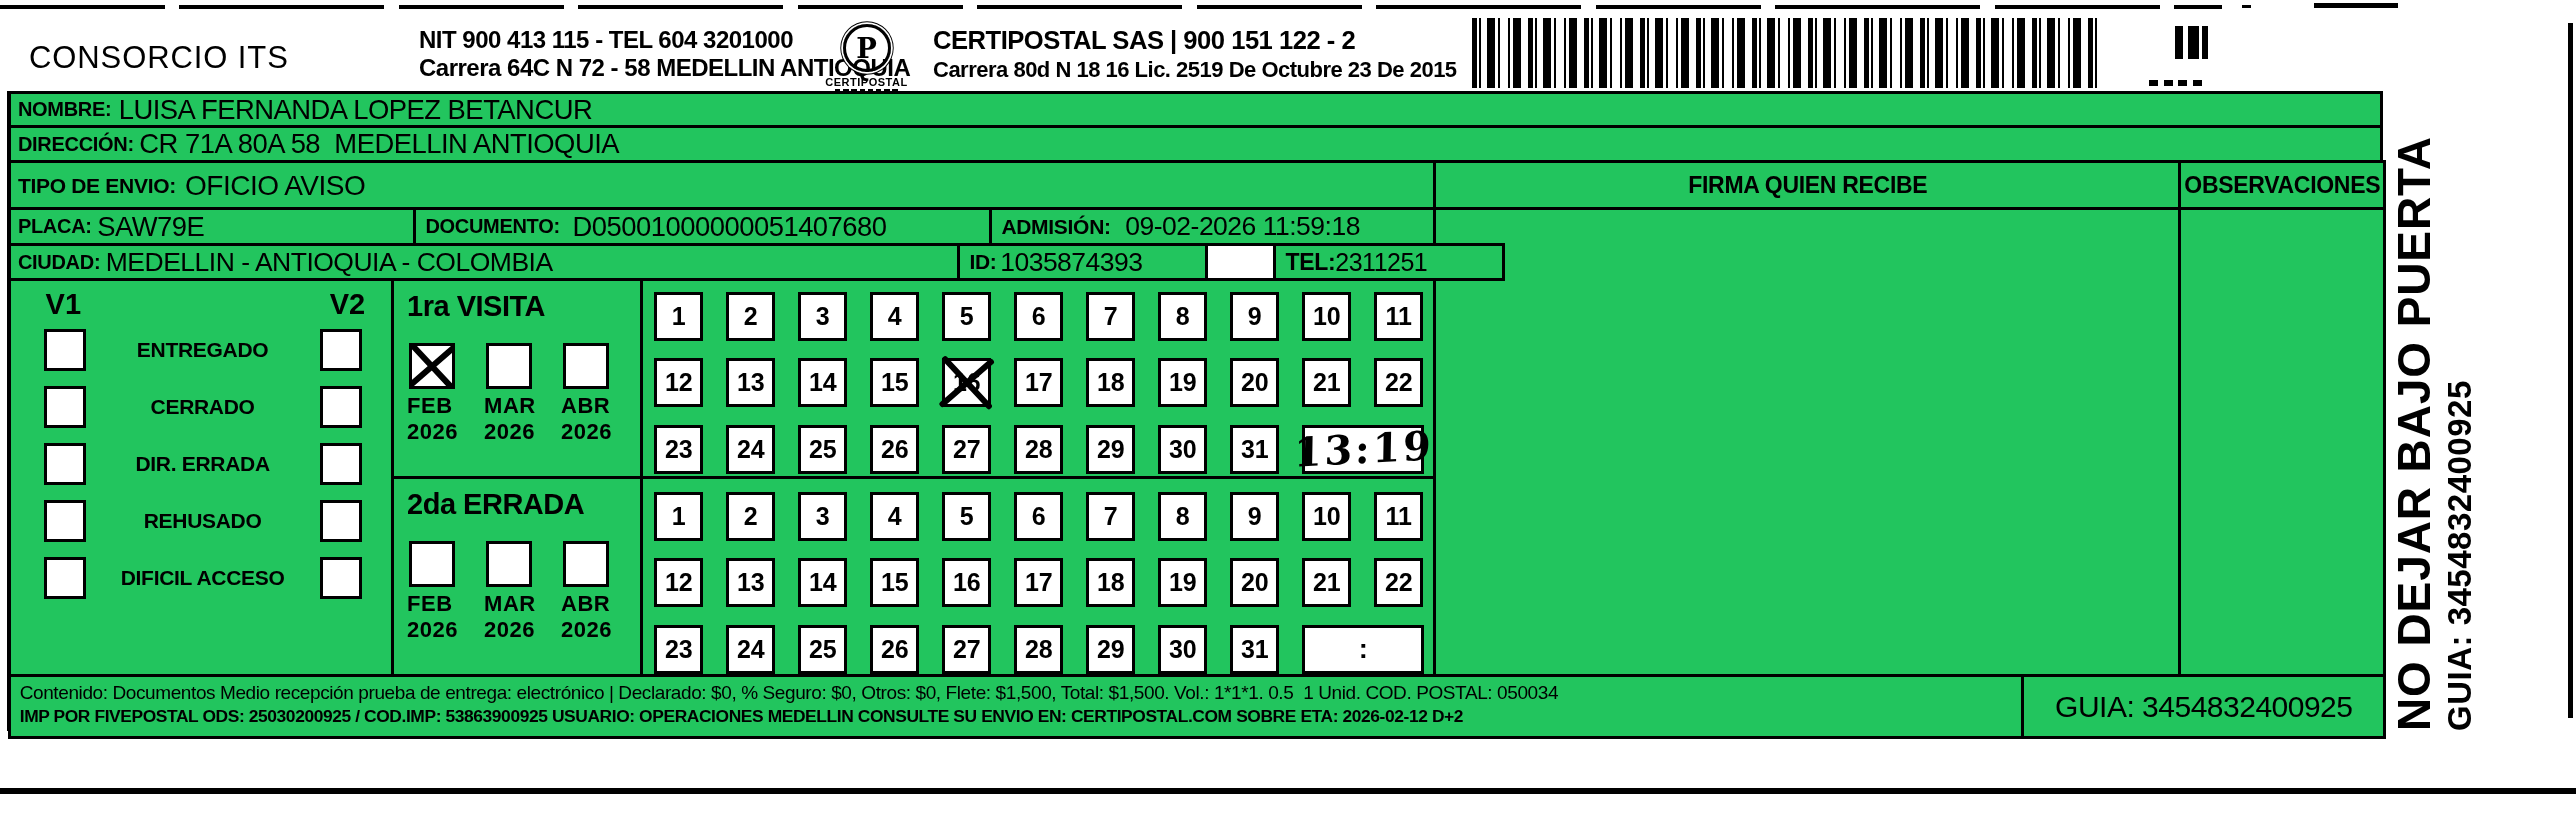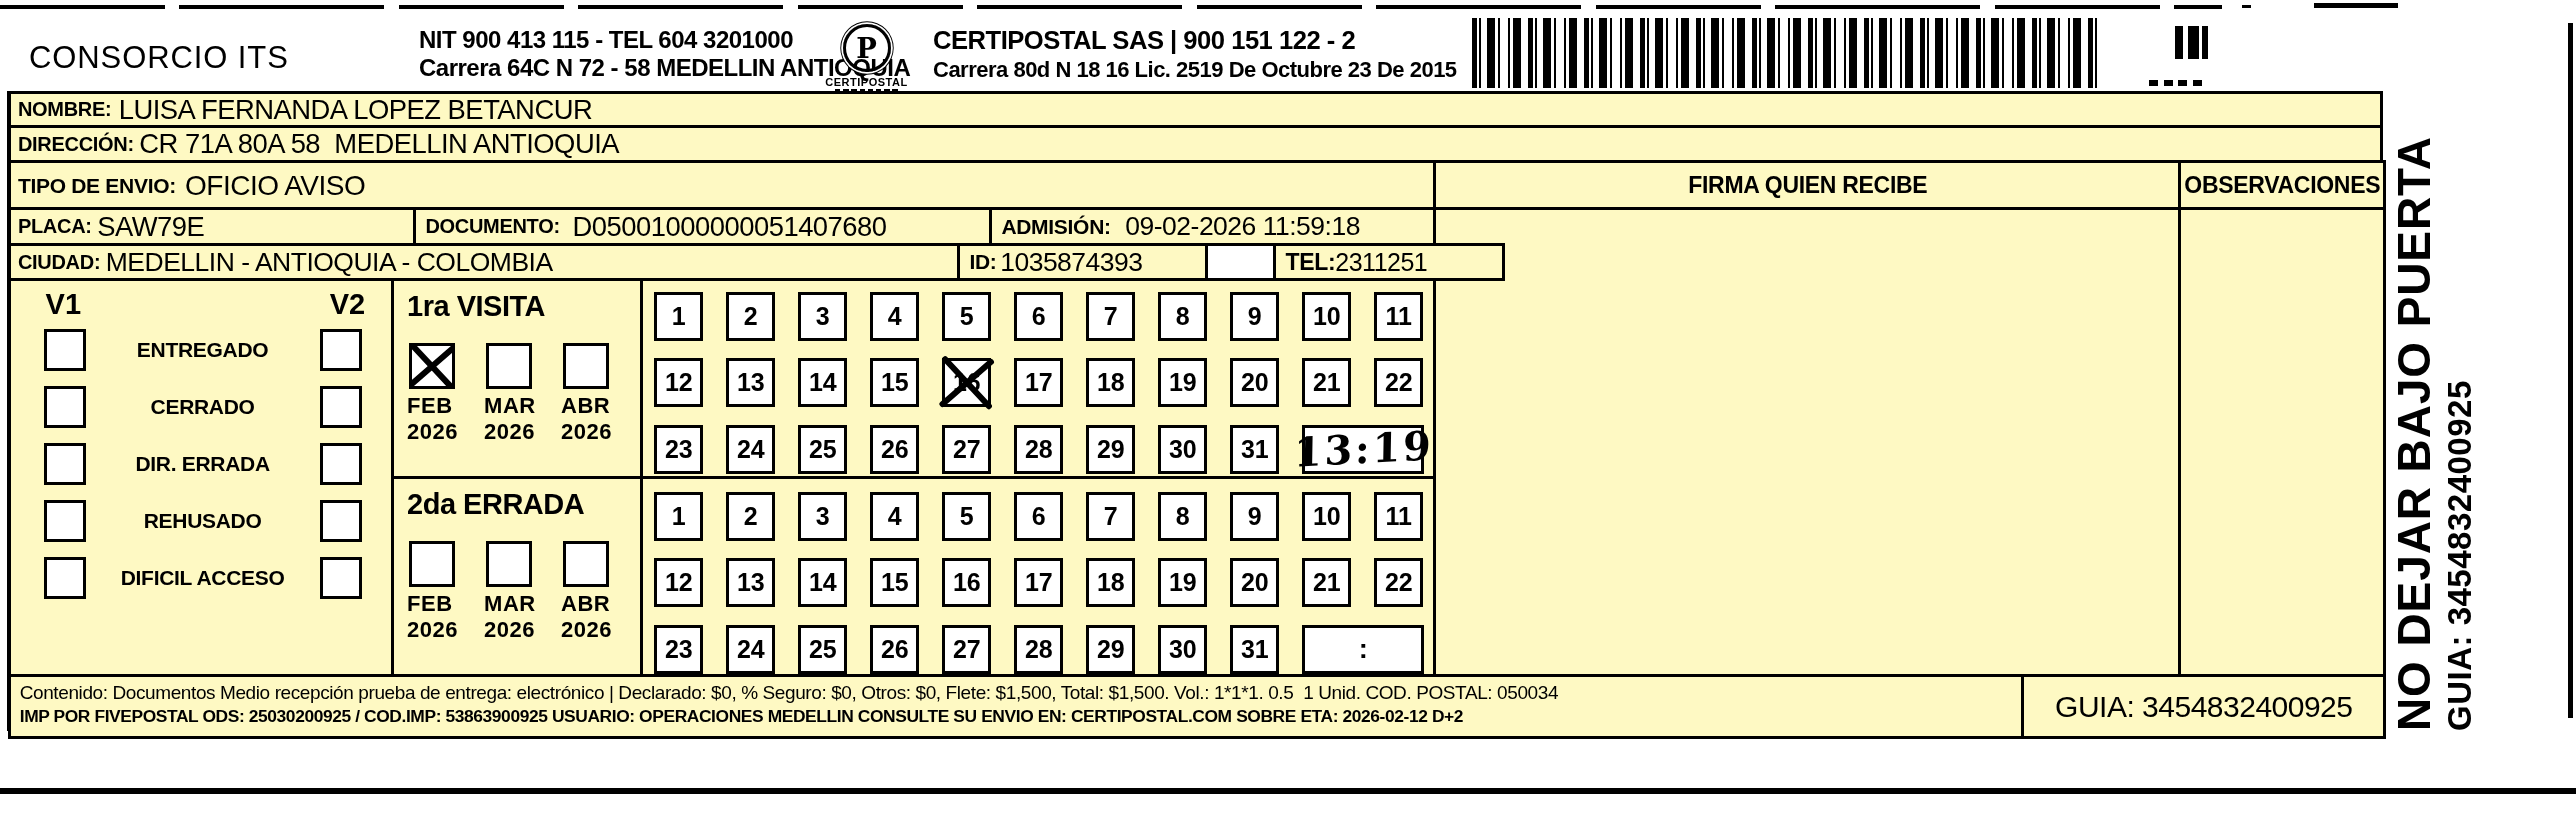--- a/index.html
+++ b/index.html
@@ -44,7 +44,7 @@
 
   
   .form { left:7.3px; top:91px; width:2375px; height:640px; border:4.6px solid #000; }
-  .cell { position:absolute; border:3.7px solid #000; background:#fef9c3; display:flex; align-items:center; }
+  .cell { position:absolute; border:3.7px solid #000; background:#22c55e; display:flex; align-items:center; }
   .lbl { font-weight:bold; letter-spacing:-0.3px; white-space:pre; }
   .val { letter-spacing:-0.5px; white-space:pre; }
 

